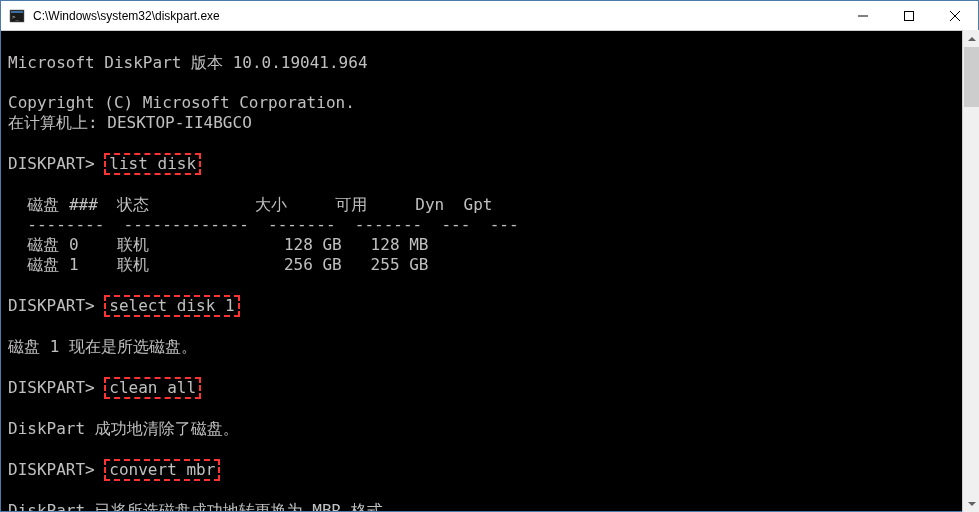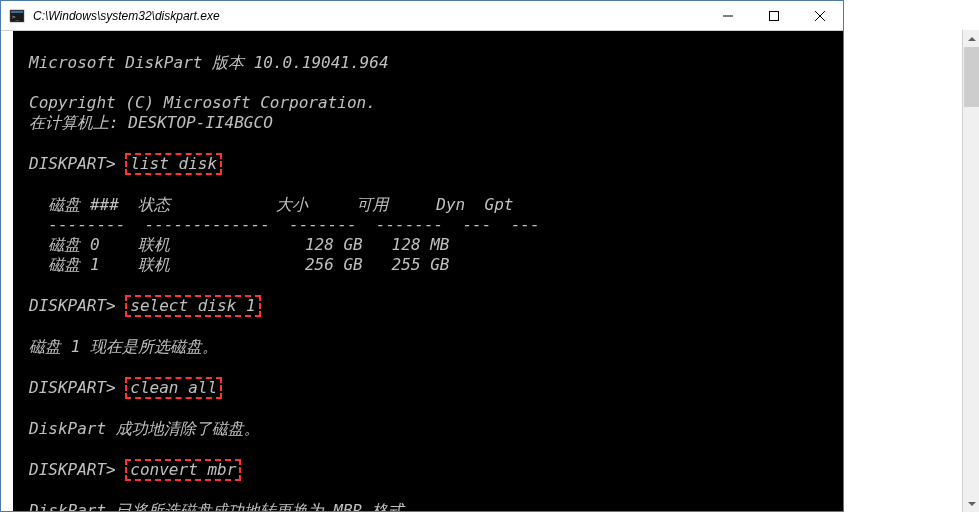--- a/index.html
+++ b/index.html
@@ -15,12 +15,11 @@
       overflow: hidden;
     }
     .window {
-      width: 844px;
+      width: 979px;
       height: 512px;
       border: 1px solid #4a7baa;
       display: flex;
       flex-direction: column;
-      font-style: italic;
     }
     .titlebar {
       height: 30px;

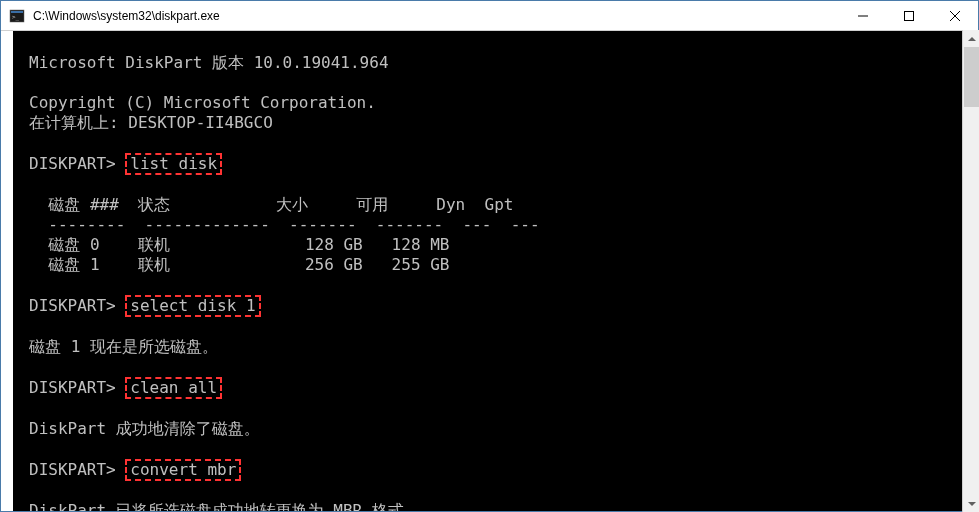--- a/index.html
+++ b/index.html
@@ -64,11 +64,10 @@
       font-family: "NSimSun", "SimSun", "Consolas", monospace;
       font-size: 16px;
       line-height: 20px;
-      padding: 2px 0 0 16px;
+      padding: 2px 0 0 7px;
       overflow-y: auto;
       white-space: pre;
       position: relative;
-      margin-left: 12px;
     }
     .terminal::-webkit-scrollbar {
       width: 17px;

